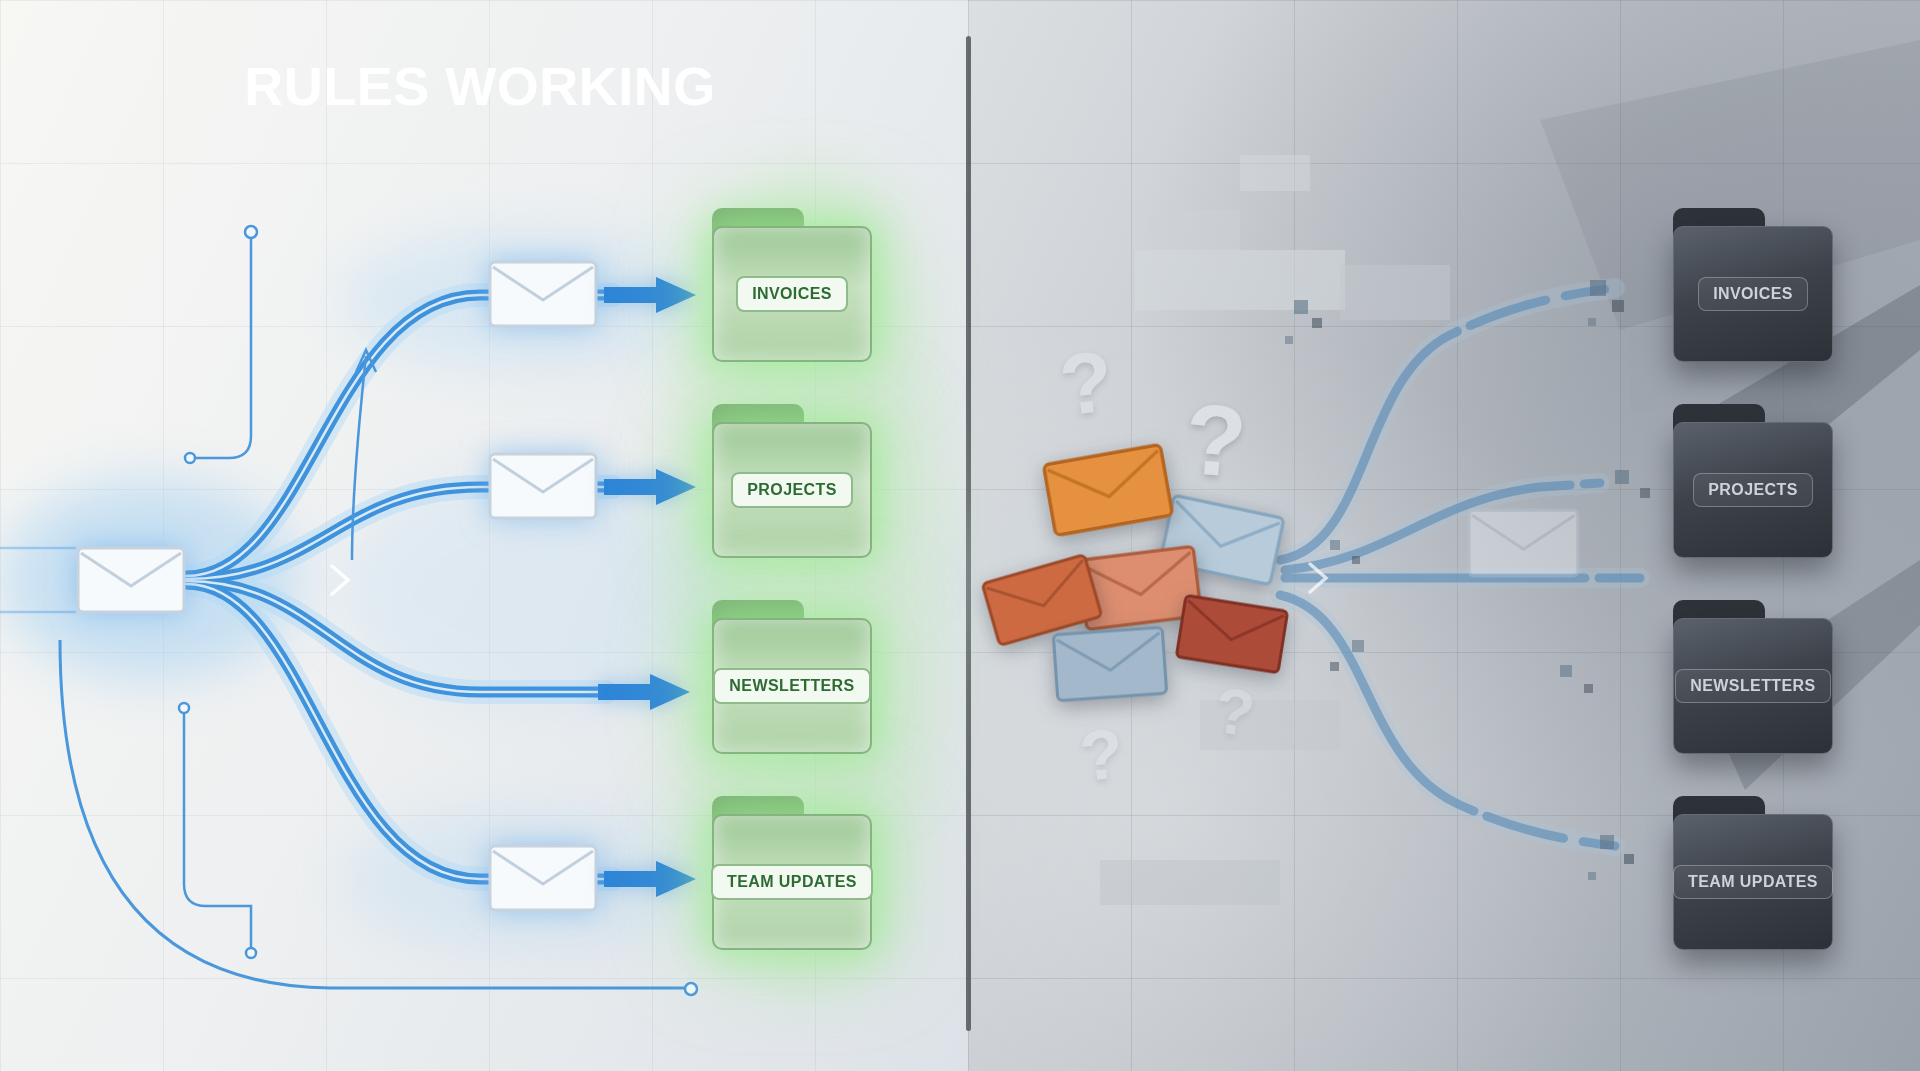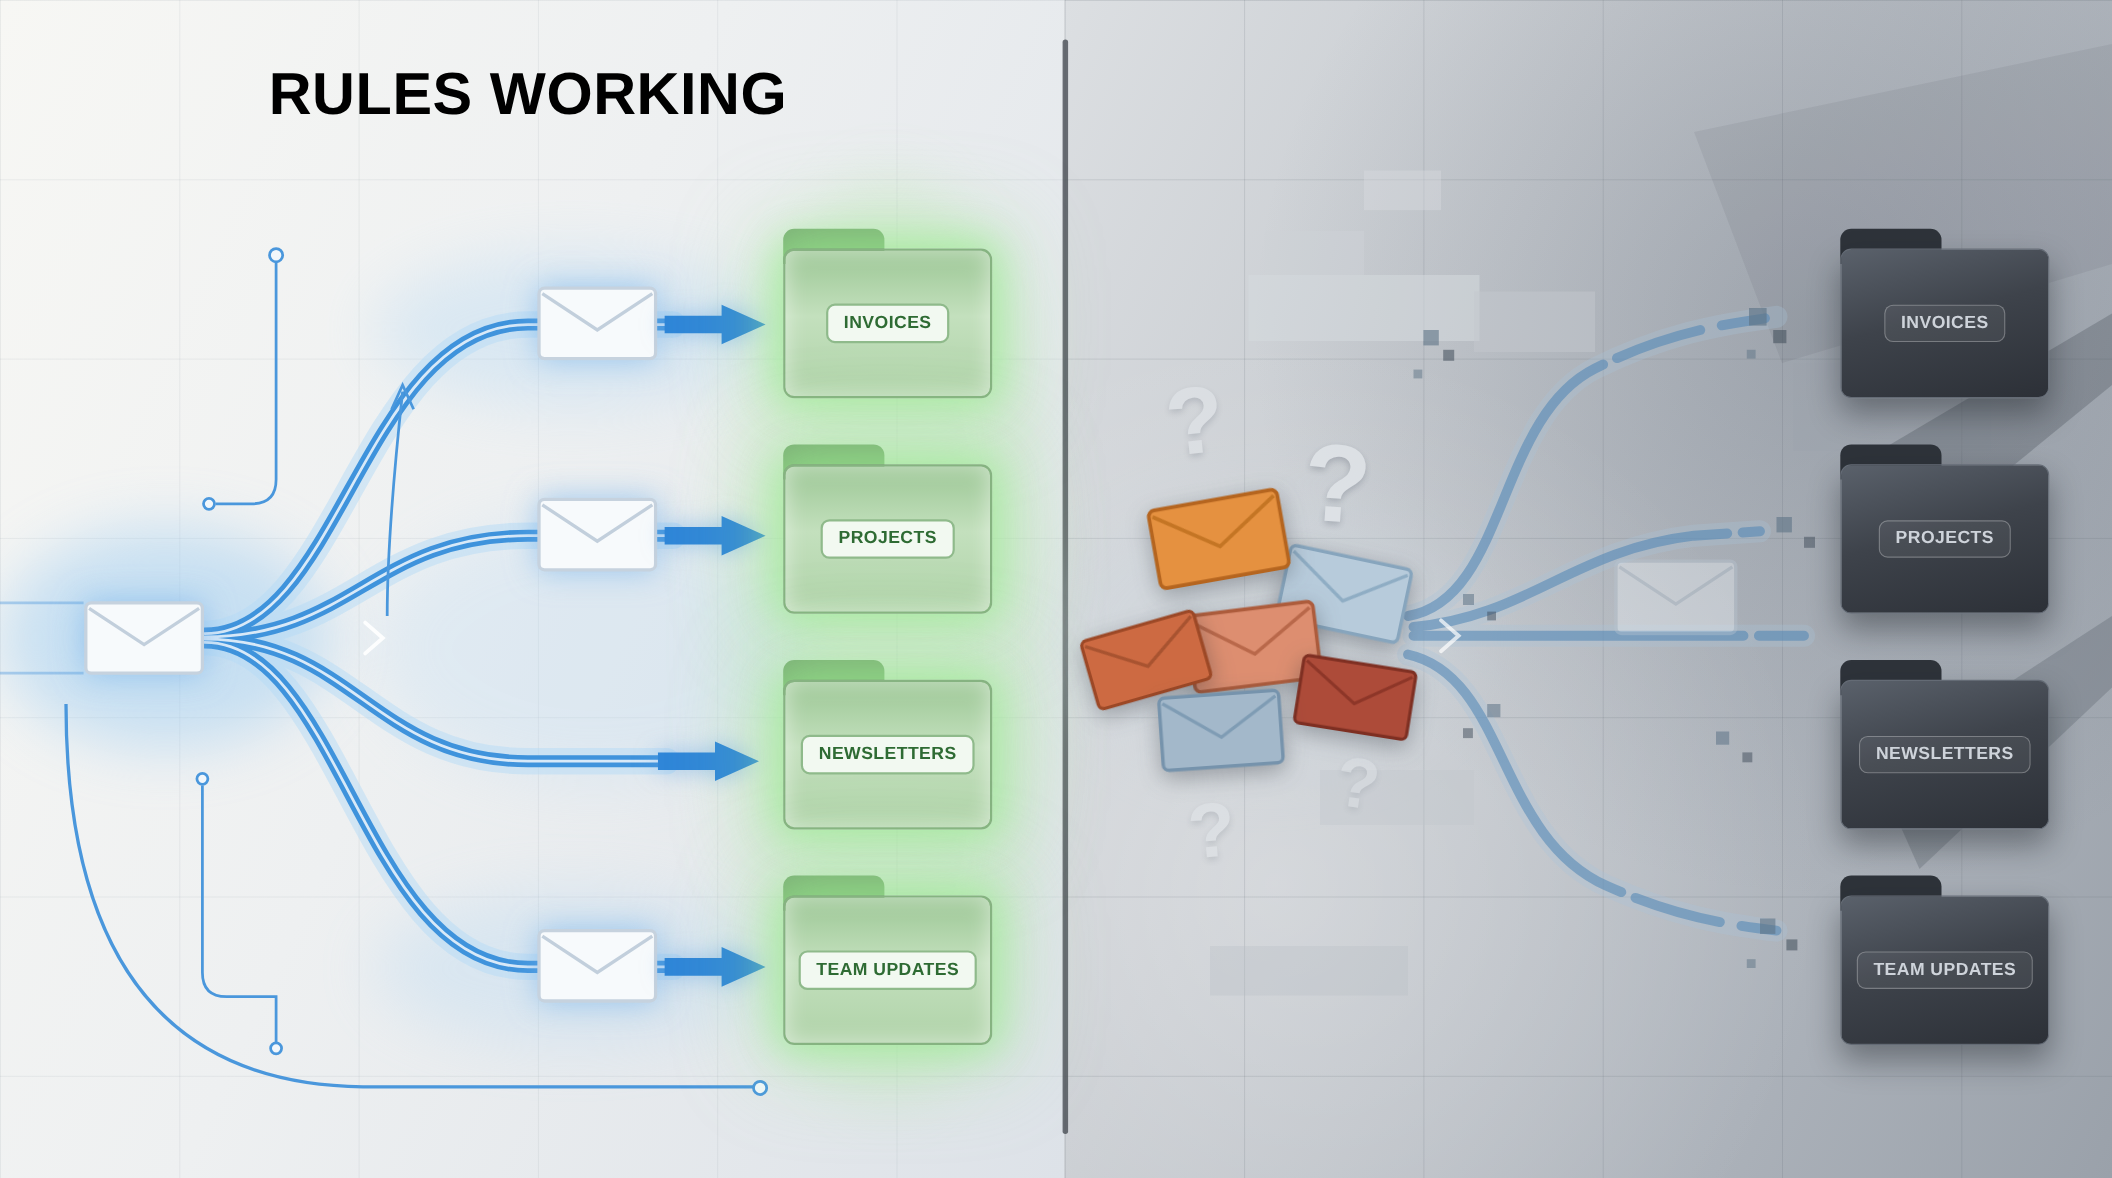--- a/index.html
+++ b/index.html
@@ -36,7 +36,7 @@
     position:absolute;top:54px;height:64px;line-height:64px;text-align:center;
     font-size:54px;font-weight:bold;letter-spacing:.5px;white-space:nowrap;
   }
-  .title.green{left:130px;width:700px;color:#000000;}
+  .title.green{left:130px;width:700px;color:#ffffff;}
   .title.orange{left:1085px;width:710px;color:#c2491b;}
   
   svg.art{position:absolute;left:0;top:0;width:1920px;height:1071px;}

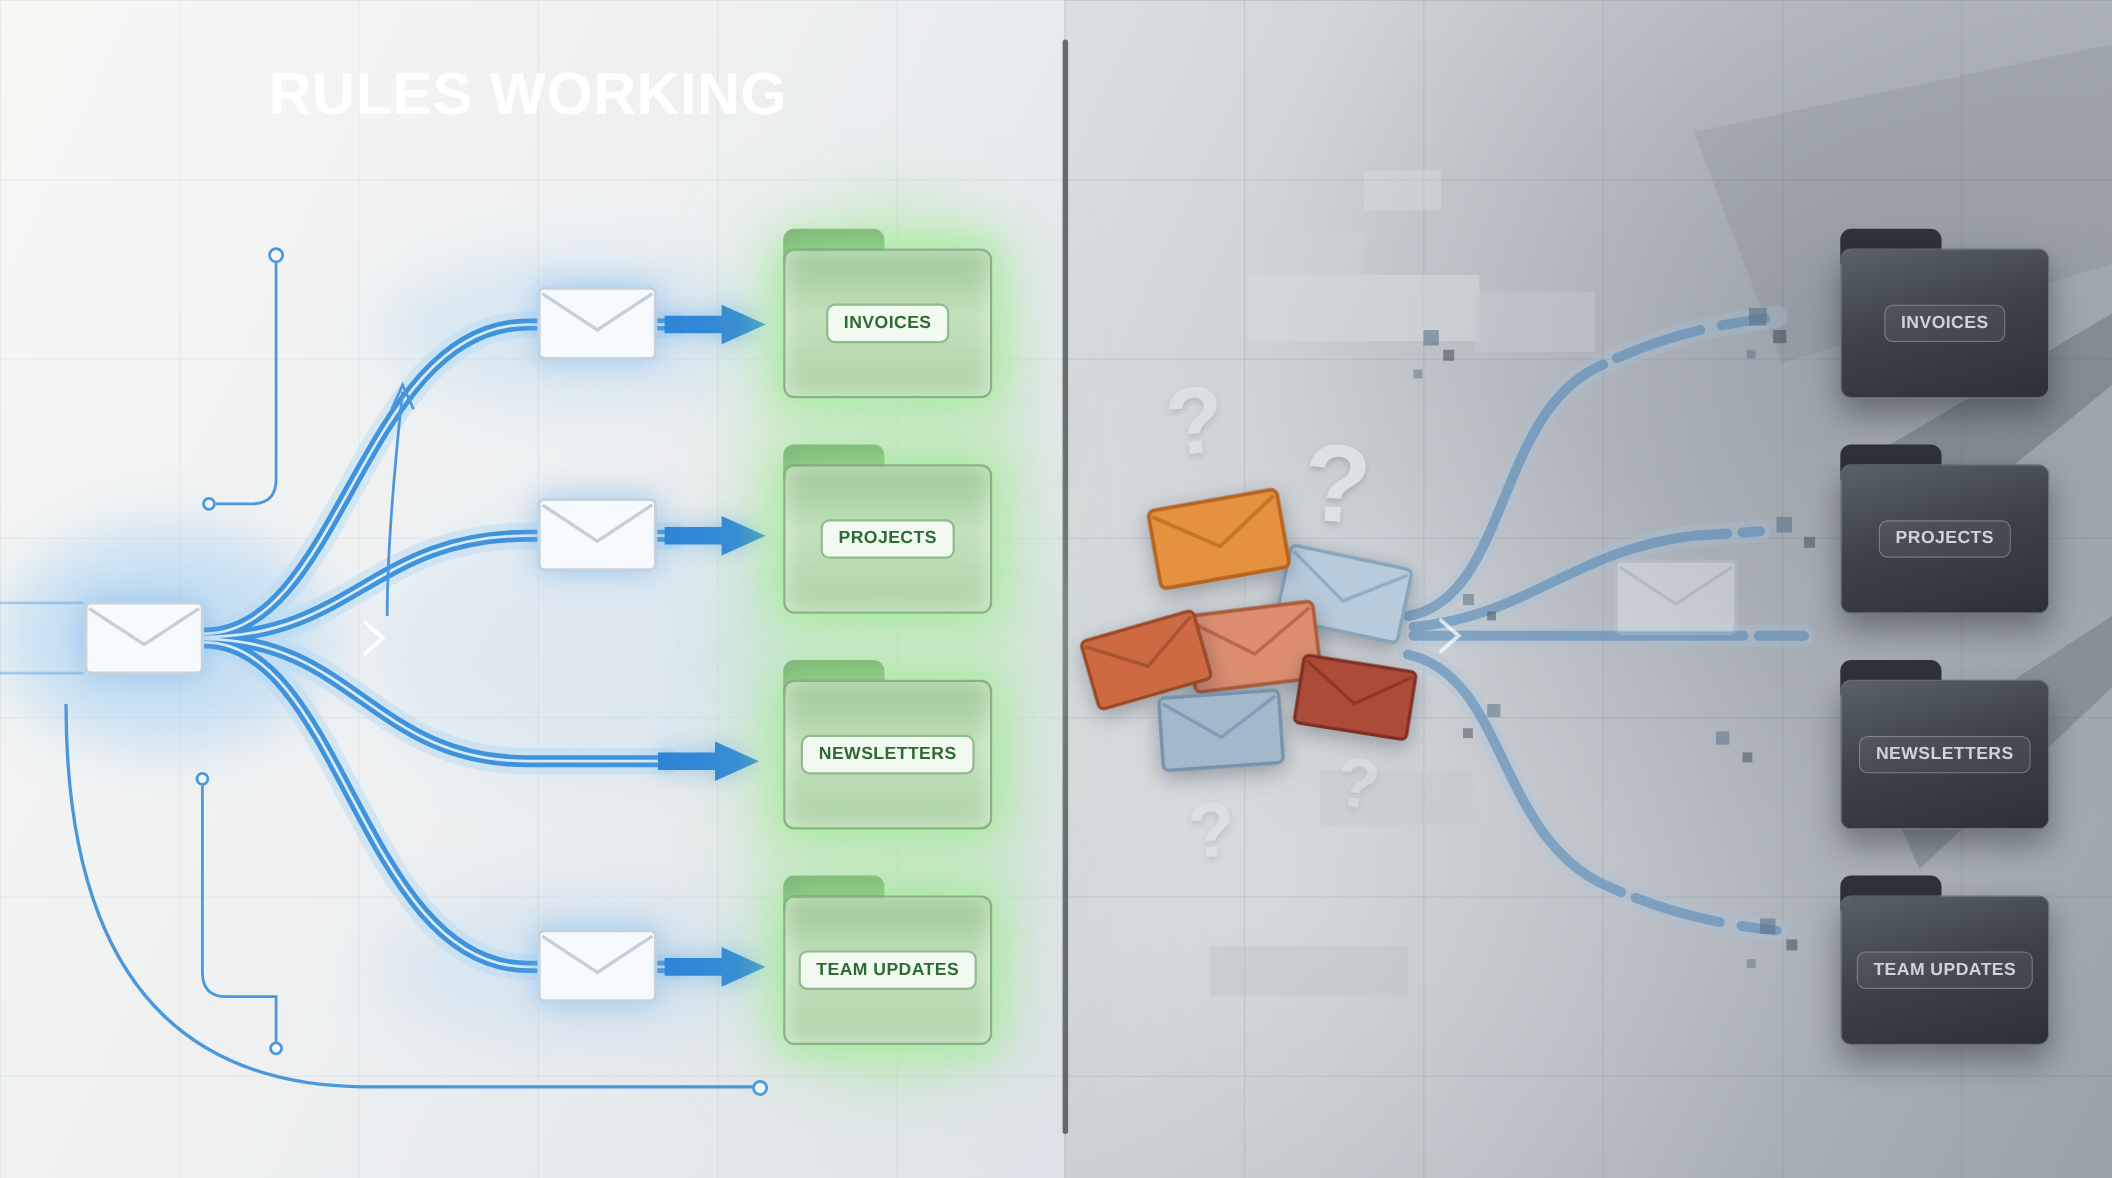--- a/index.html
+++ b/index.html
@@ -67,7 +67,7 @@
   .arrow svg{width:100%;height:100%;display:block;}
   .arrow path{fill:#2f86d8;}
   
-  .folder{position:absolute;width:190px;height:154px;}
+  .folder{position:absolute;width:160px;height:154px;}
   .folder .tab{position:absolute;top:0;left:0;width:92px;height:32px;border-radius:10px 10px 0 0;}
   .folder .fbody{
     position:absolute;top:18px;left:0;right:0;bottom:0;border-radius:10px;

